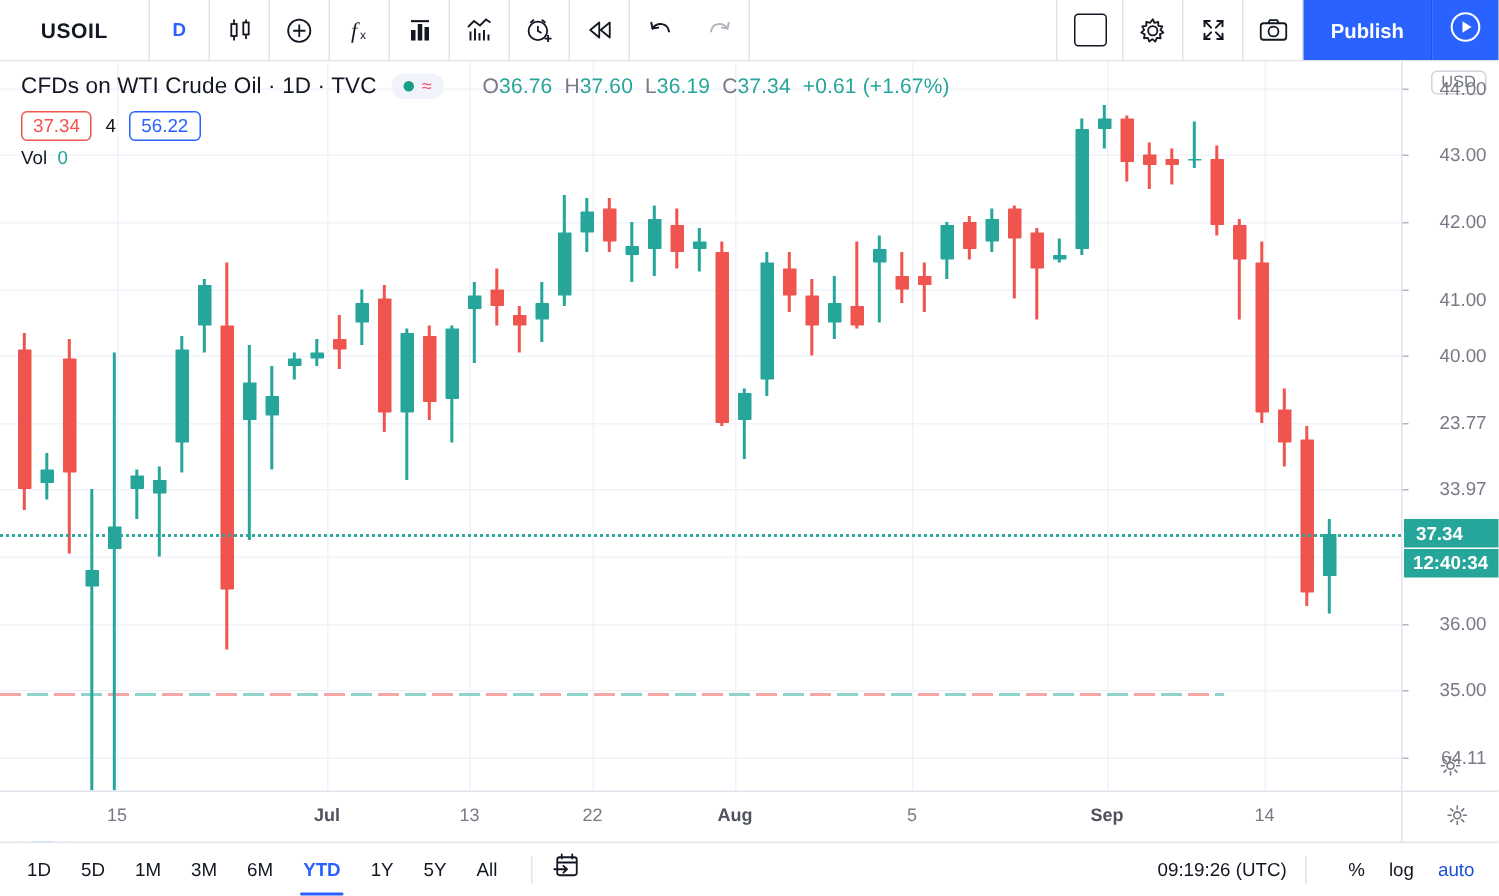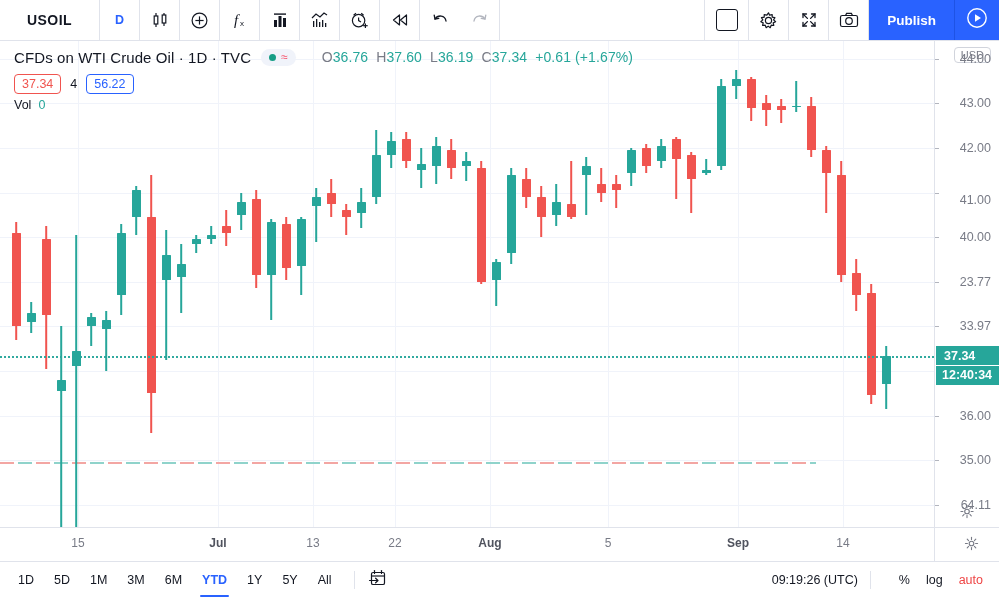--- a/index.html
+++ b/index.html
@@ -137,7 +137,7 @@
   .bb-right{margin-left:auto;display:flex;align-items:center;padding-right:16px;}
   .bb-time{font-size:12.5px;color:#131722;}
   .bb-opt{font-size:12.5px;color:#131722;margin-left:16px;}
-  .bb-opt.active{color:#ef4444;}
+  .bb-opt.active{color:#1d4ed8;}
 </style>
 </head>
 <body>

